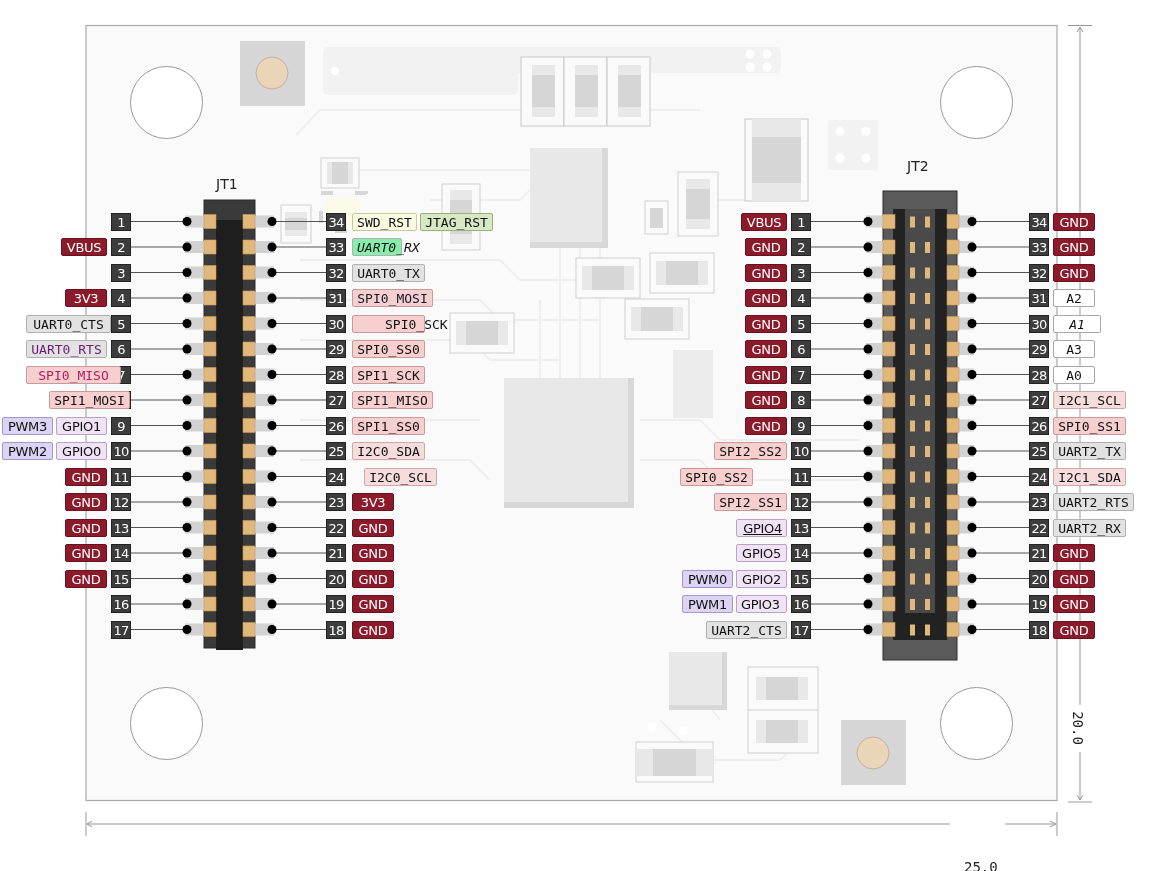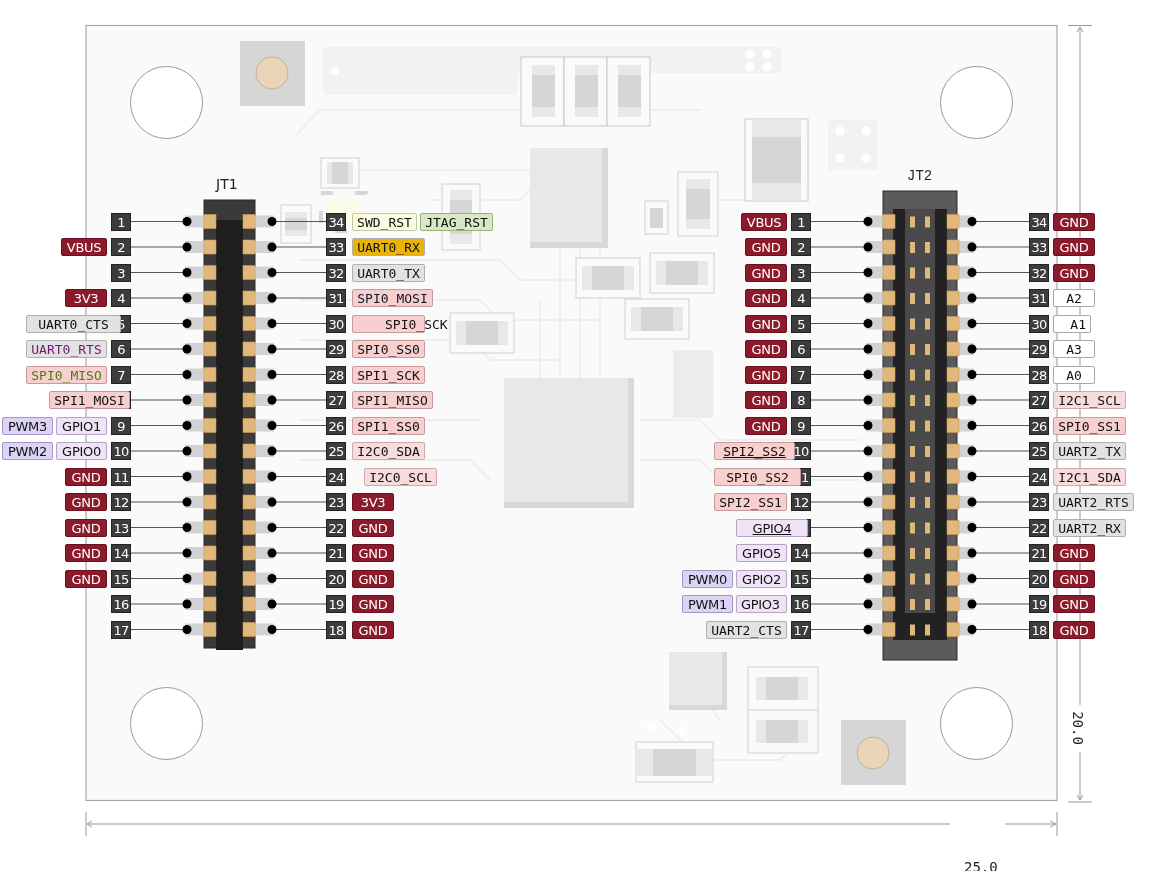--- a/index.html
+++ b/index.html
@@ -474,7 +474,7 @@
   </svg>
 
   <div class="conn-title" style="left:216px;top:176px;">JT1</div>
-  <div class="conn-title" style="left:907px;top:168px;font-family:Liberation Mono, monospace;">JT2</div>
+  <div class="conn-title" style="left:907px;top:158px;">JT2</div>
 
   <div class="dim-text" style="left:964px;top:815px;margin-top:44px;">25.0</div>
   <div class="dim-text" style="left:1061px;top:720px;transform:rotate(90deg);transform-origin:center;">20.0</div>

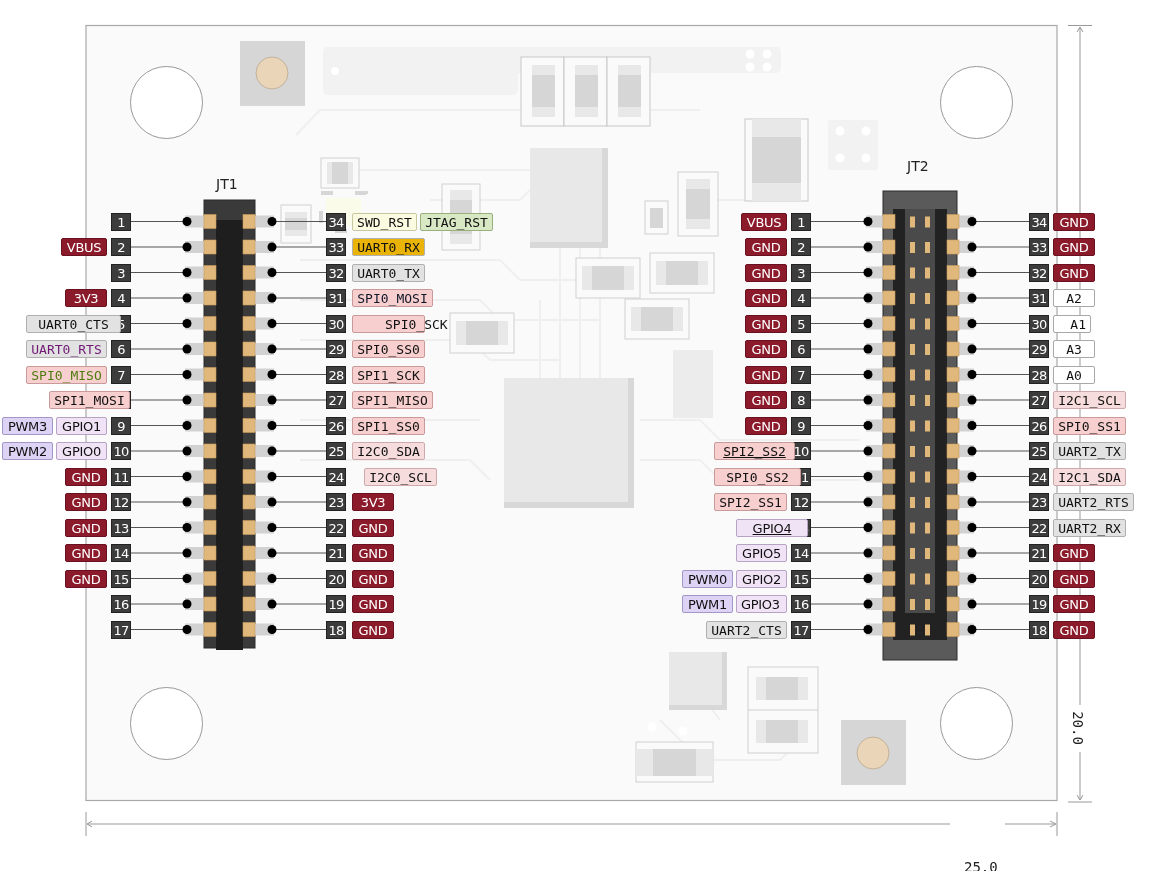--- a/index.html
+++ b/index.html
@@ -516,7 +516,7 @@
       <div class="lbl" style="background: rgb(251, 251, 226); color: rgb(17, 17, 17); border: 1px solid rgb(200, 200, 160); width: 65px; text-align: center; top: 212.5px; left: 352px;">SWD_RST</div>
       <div class="lbl" style="background: rgb(216, 232, 196); color: rgb(17, 17, 17); border: 1px solid rgb(152, 176, 124); width: 73px; text-align: center; top: 212.5px; left: 420px;">JTAG_RST</div>
       <div class="num" style="left: 326px; top: 238px;">33</div>
-      <div class="lbl" style="background: #eab308; color: rgb(17, 17, 17); border: 1px solid rgb(176, 176, 176); width: 73px; text-align: center; top: 238px; left: 352px;">UART0_RX</div>
+      <div class="lbl" style="background: #86efac; color: rgb(17, 17, 17); border: 1px solid rgb(176, 176, 176); width: 50px; text-align: center; top: 238px; left: 352px; font-style: italic;">UART0_RX</div>
       <div class="num" style="left: 326px; top: 263.5px;">32</div>
       <div class="lbl" style="background: rgb(226, 226, 226); color: rgb(17, 17, 17); border: 1px solid rgb(176, 176, 176); width: 73px; text-align: center; top: 263.5px; left: 352px;">UART0_TX</div>
       <div class="num" style="left: 326px; top: 289px;">31</div>

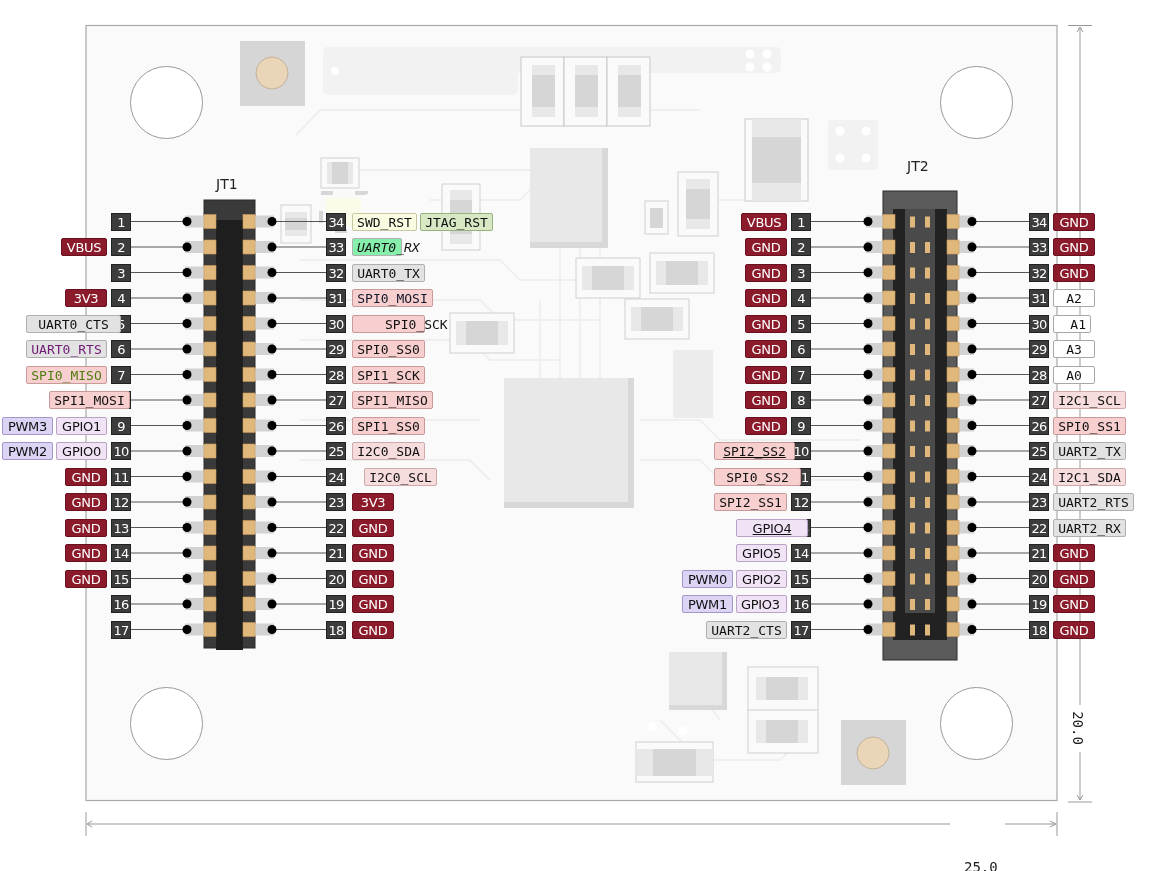--- a/index.html
+++ b/index.html
@@ -487,7 +487,7 @@
       <div class="num" style="left: 111px; top: 289px;">4</div>
       <div class="lbl cond" style="background: rgb(139, 26, 43); color: rgb(255, 255, 255); border: 1px solid rgb(106, 16, 32); width: 42px; text-align: center; top: 289px; left: 65px;">3V3</div>
       <div class="num" style="left: 111px; top: 314.5px;">5</div>
-      <div class="lbl" style="background: rgb(226, 226, 226); color: rgb(17, 17, 17); border: 1px solid rgb(176, 176, 176); width: 95px; text-align: center; top: 314.5px; left: 26px;">UART0_CTS</div>
+      <div class="lbl" style="background: rgb(226, 226, 226); color: rgb(17, 17, 17); border: 1px solid rgb(176, 176, 176); width: 85px; text-align: center; top: 314.5px; left: 26px;">UART0_CTS</div>
       <div class="num" style="left: 111px; top: 340px;">6</div>
       <div class="lbl" style="background: rgb(226, 226, 226); color: #701a75; border: 1px solid rgb(176, 176, 176); width: 81px; text-align: center; top: 340px; left: 26px;">UART0_RTS</div>
       <div class="num" style="left: 111px; top: 365.5px;">7</div>

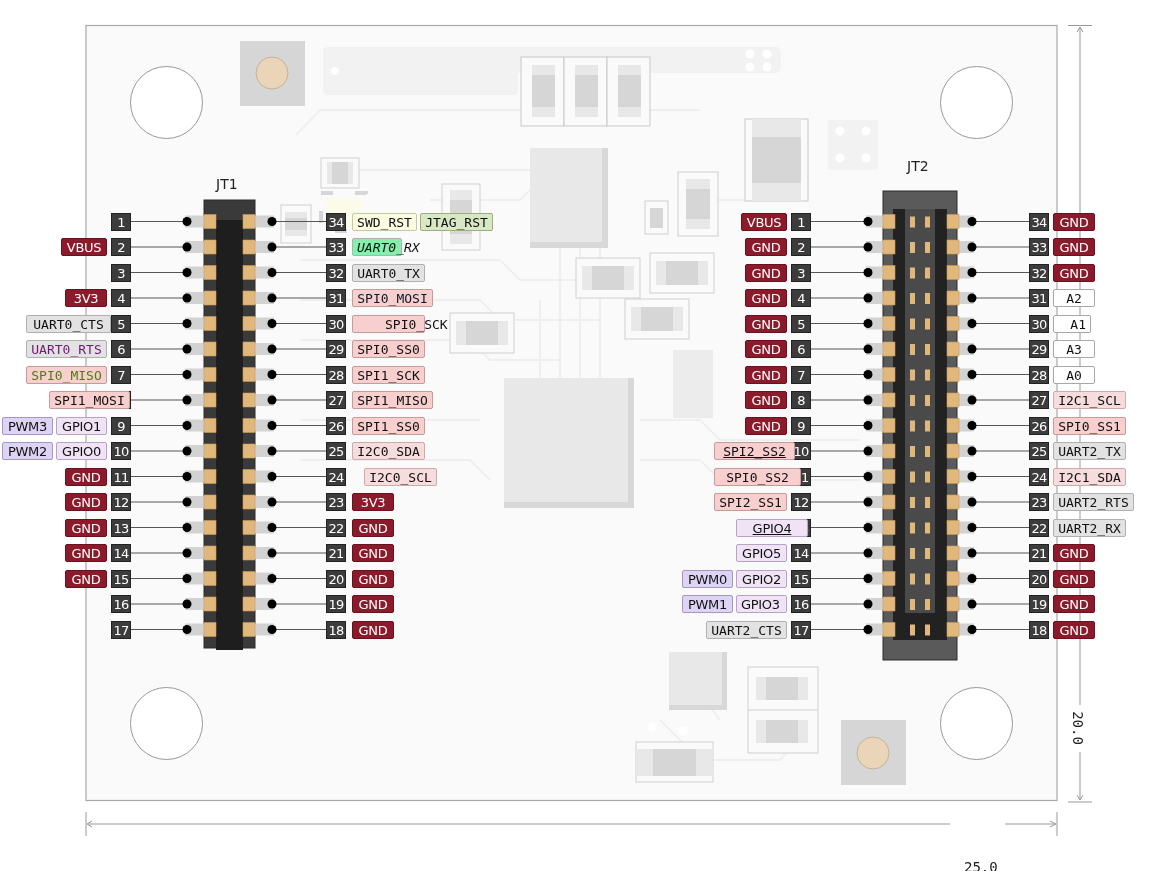--- a/index.html
+++ b/index.html
@@ -592,7 +592,7 @@
       <div class="num" style="left: 1029px; top: 289px;">31</div>
       <div class="lbl" style="background: rgb(255, 255, 255); color: rgb(17, 17, 17); border: 1px solid rgb(168, 168, 168); width: 42px; text-align: center; top: 289px; left: 1053px;">A2</div>
       <div class="num" style="left: 1029px; top: 314.5px;">30</div>
-      <div class="lbl" style="background: rgb(255, 255, 255); color: rgb(17, 17, 17); border: 1px solid rgb(168, 168, 168); width: 38px; text-align: right; top: 314.5px; left: 1053px;">A1</div>
+      <div class="lbl" style="background: rgb(255, 255, 255); color: rgb(17, 17, 17); border: 1px solid rgb(168, 168, 168); width: 48px; text-align: center; top: 314.5px; left: 1053px; font-style: italic;">A1</div>
       <div class="num" style="left: 1029px; top: 340px;">29</div>
       <div class="lbl" style="background: rgb(255, 255, 255); color: rgb(17, 17, 17); border: 1px solid rgb(168, 168, 168); width: 42px; text-align: center; top: 340px; left: 1053px;">A3</div>
       <div class="num" style="left: 1029px; top: 365.5px;">28</div>

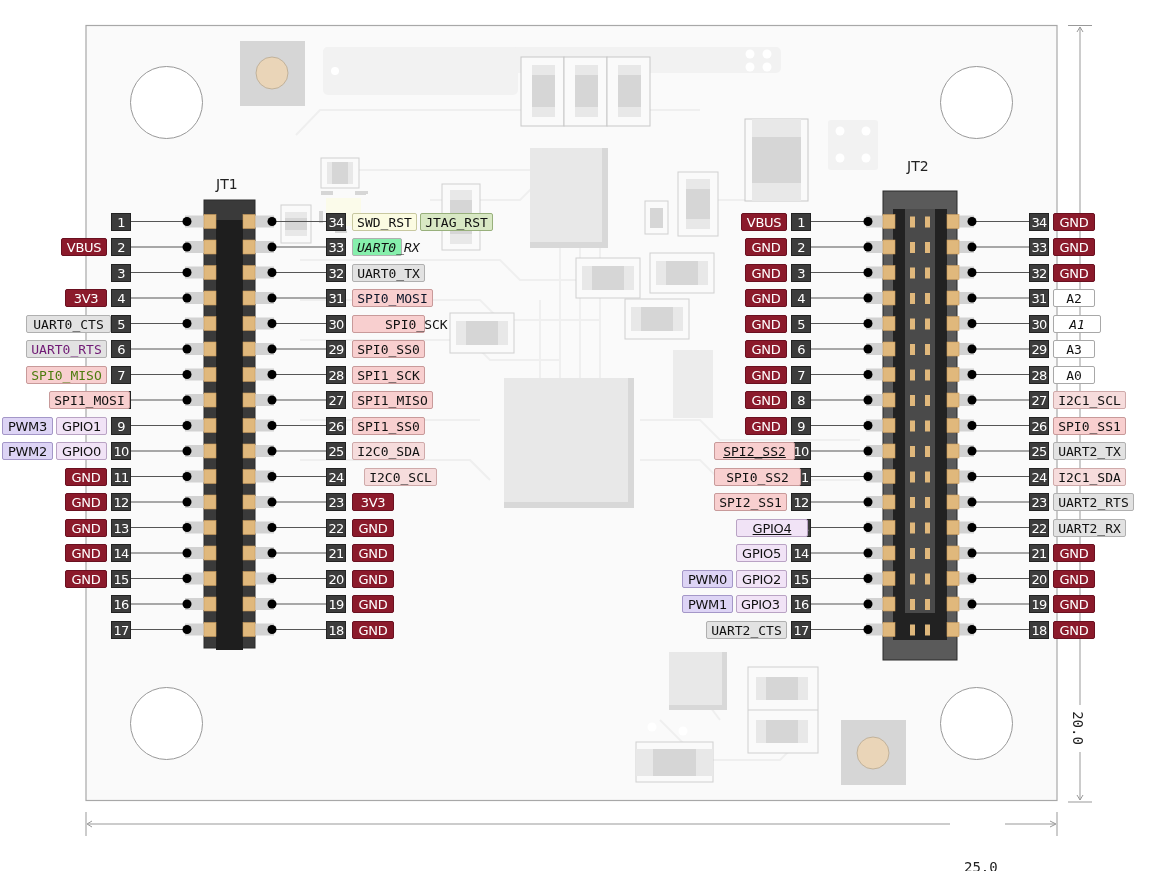--- a/index.html
+++ b/index.html
@@ -491,7 +491,7 @@
       <div class="num" style="left: 111px; top: 340px;">6</div>
       <div class="lbl" style="background: rgb(226, 226, 226); color: #701a75; border: 1px solid rgb(176, 176, 176); width: 81px; text-align: center; top: 340px; left: 26px;">UART0_RTS</div>
       <div class="num" style="left: 111px; top: 365.5px;">7</div>
-      <div class="lbl" style="background: rgb(248, 207, 207); color: #4d7c0f; border: 1px solid rgb(200, 154, 154); width: 81px; text-align: center; top: 365.5px; left: 26px;">SPI0_MISO</div>
+      <div class="lbl" style="background: rgb(248, 207, 207); color: #be185d; border: 1px solid rgb(200, 154, 154); width: 95px; text-align: center; top: 365.5px; left: 26px;">SPI0_MISO</div>
       <div class="num" style="left: 111px; top: 391px;">8</div>
       <div class="lbl" style="background: rgb(248, 207, 207); color: rgb(17, 17, 17); border: 1px solid rgb(200, 154, 154); width: 81px; text-align: center; top: 391px; left: 26px; margin-left: 23px;">SPI1_MOSI</div>
       <div class="num" style="left: 111px; top: 416.5px;">9</div>

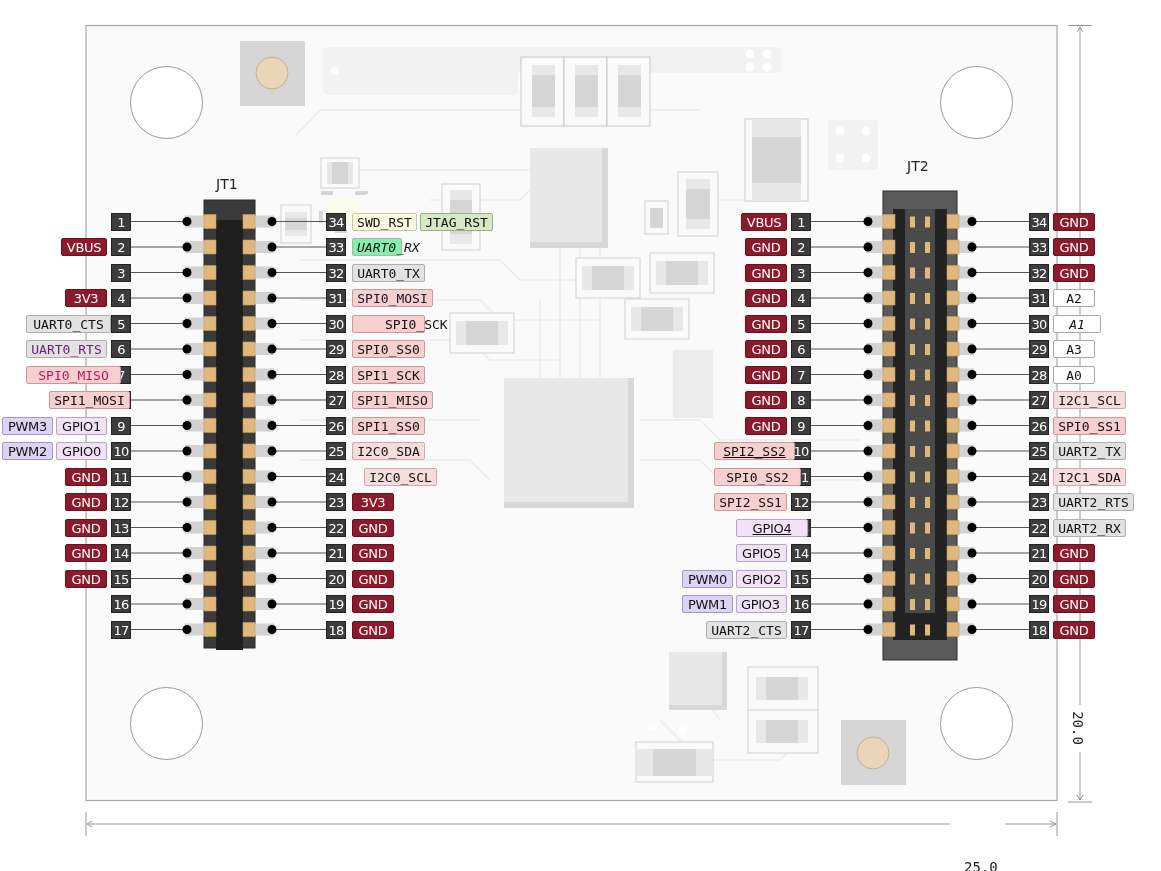--- a/index.html
+++ b/index.html
@@ -566,7 +566,7 @@
       <div class="num" style="left: 791px; top: 416.5px;">9</div>
       <div class="lbl cond" style="background: rgb(139, 26, 43); color: rgb(255, 255, 255); border: 1px solid rgb(106, 16, 32); width: 42px; text-align: center; top: 416.5px; left: 745px;">GND</div>
       <div class="num" style="left: 791px; top: 442px;">10</div>
-      <div class="lbl" style="background: rgb(248, 207, 207); color: rgb(17, 17, 17); border: 1px solid rgb(200, 154, 154); width: 81px; text-align: center; top: 442px; left: 714px; text-decoration: underline;">SPI2_SS2</div>
+      <div class="lbl" style="background: rgb(248, 207, 207); color: rgb(17, 17, 17); border: 1px solid rgb(200, 154, 154); width: 73px; text-align: center; top: 442px; left: 714px;">SPI2_SS2</div>
       <div class="num" style="left: 791px; top: 467.5px;">11</div>
       <div class="lbl" style="background: rgb(248, 207, 207); color: rgb(17, 17, 17); border: 1px solid rgb(200, 154, 154); width: 87px; text-align: center; top: 467.5px; left: 714px;">SPI0_SS2</div>
       <div class="num" style="left: 791px; top: 493px;">12</div>

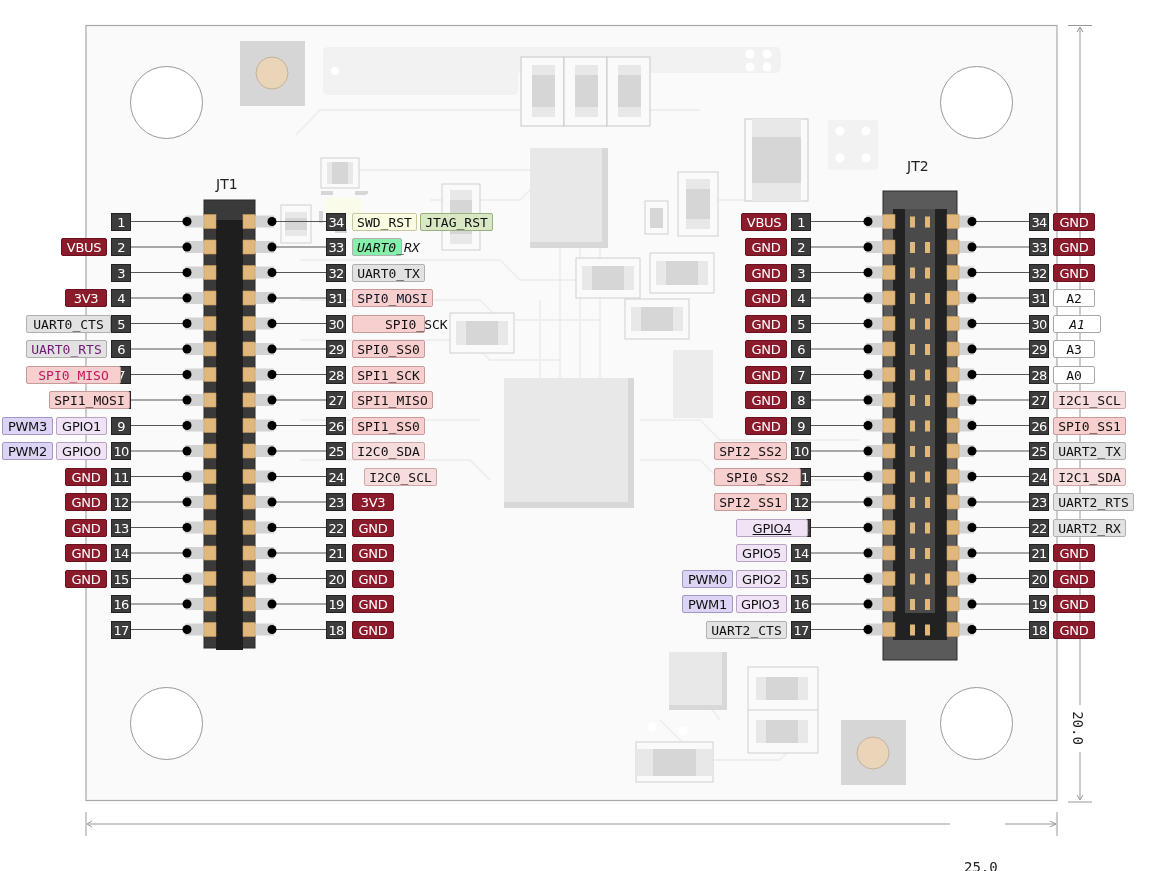--- a/index.html
+++ b/index.html
@@ -568,7 +568,7 @@
       <div class="num" style="left: 791px; top: 442px;">10</div>
       <div class="lbl" style="background: rgb(248, 207, 207); color: rgb(17, 17, 17); border: 1px solid rgb(200, 154, 154); width: 73px; text-align: center; top: 442px; left: 714px;">SPI2_SS2</div>
       <div class="num" style="left: 791px; top: 467.5px;">11</div>
-      <div class="lbl" style="background: rgb(248, 207, 207); color: rgb(17, 17, 17); border: 1px solid rgb(200, 154, 154); width: 87px; text-align: center; top: 467.5px; left: 714px;">SPI0_SS2</div>
+      <div class="lbl" style="background: rgb(248, 207, 207); color: rgb(17, 17, 17); border: 1px solid rgb(200, 154, 154); width: 73px; text-align: center; top: 467.5px; left: 680px;">SPI0_SS2</div>
       <div class="num" style="left: 791px; top: 493px;">12</div>
       <div class="lbl" style="background: rgb(248, 207, 207); color: rgb(17, 17, 17); border: 1px solid rgb(200, 154, 154); width: 73px; text-align: center; top: 493px; left: 714px;">SPI2_SS1</div>
       <div class="num" style="left: 791px; top: 518.5px;">13</div>

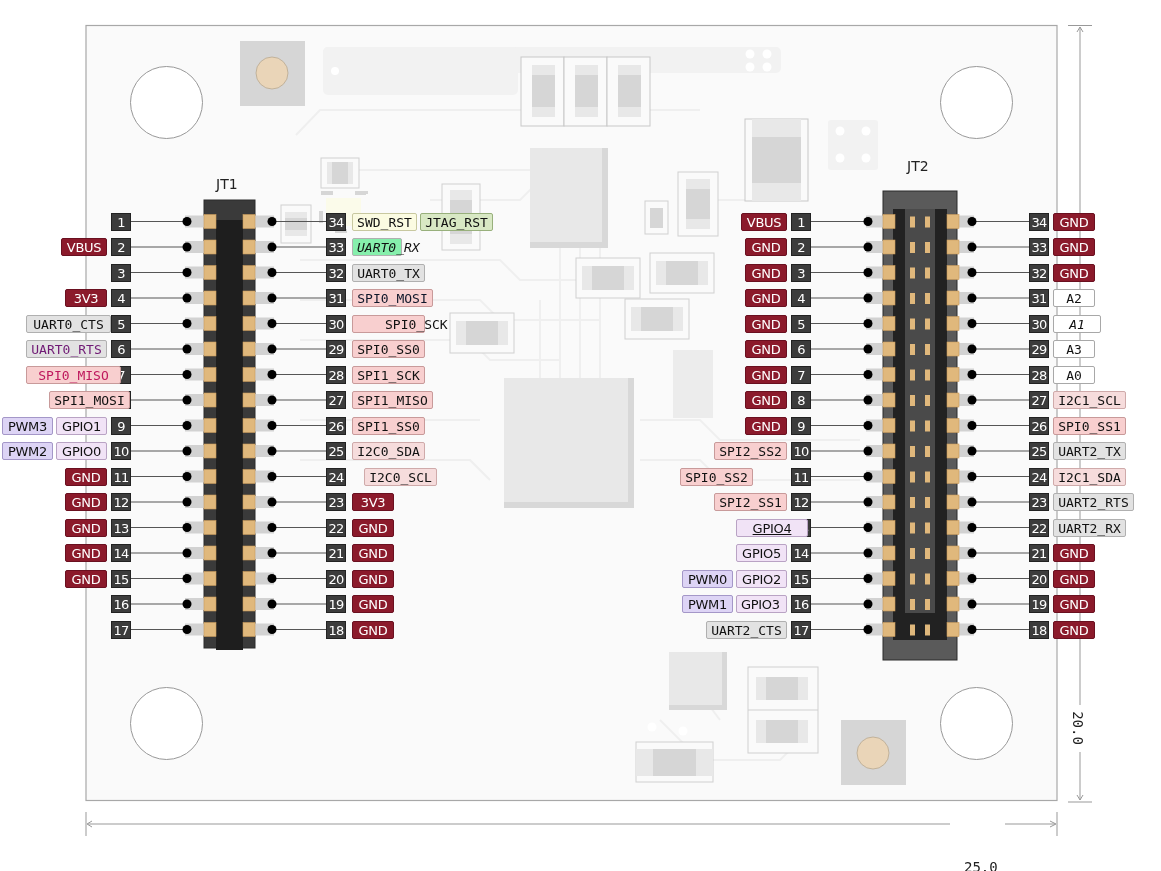--- a/index.html
+++ b/index.html
@@ -572,7 +572,7 @@
       <div class="num" style="left: 791px; top: 493px;">12</div>
       <div class="lbl" style="background: rgb(248, 207, 207); color: rgb(17, 17, 17); border: 1px solid rgb(200, 154, 154); width: 73px; text-align: center; top: 493px; left: 714px;">SPI2_SS1</div>
       <div class="num" style="left: 791px; top: 518.5px;">13</div>
-      <div class="lbl cond" style="background: rgb(241, 227, 246); color: rgb(17, 17, 17); border: 1px solid rgb(185, 163, 196); width: 72px; text-align: center; top: 518.5px; left: 736px; text-decoration: underline;">GPIO4</div>
+      <div class="lbl cond" style="background: rgb(241, 227, 246); color: rgb(17, 17, 17); border: 1px solid rgb(185, 163, 196); width: 51px; text-align: right; top: 518.5px; left: 736px; text-decoration: underline;">GPIO4</div>
       <div class="num" style="left: 791px; top: 544px;">14</div>
       <div class="lbl cond" style="background: rgb(241, 227, 246); color: rgb(17, 17, 17); border: 1px solid rgb(185, 163, 196); width: 51px; text-align: center; top: 544px; left: 736px;">GPIO5</div>
       <div class="num" style="left: 791px; top: 569.5px;">15</div>

